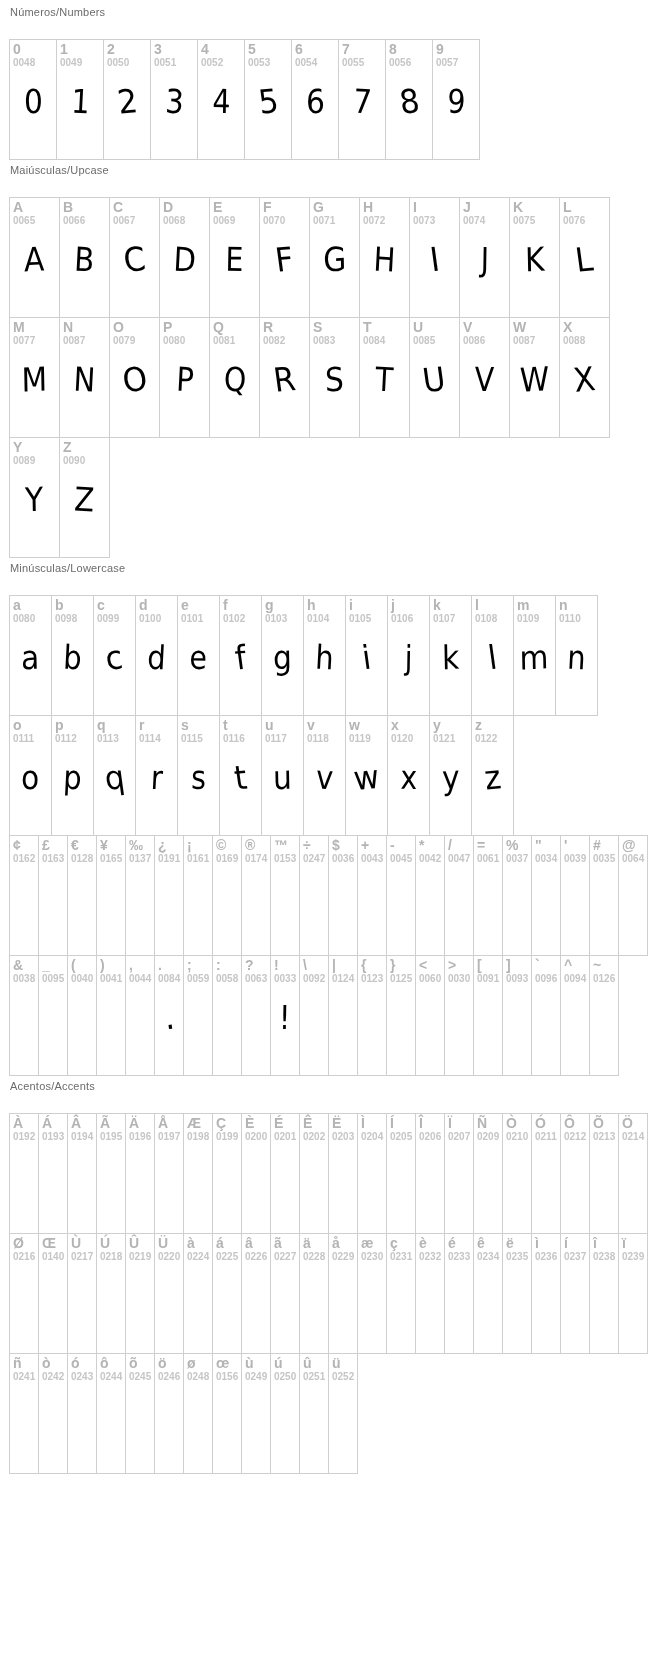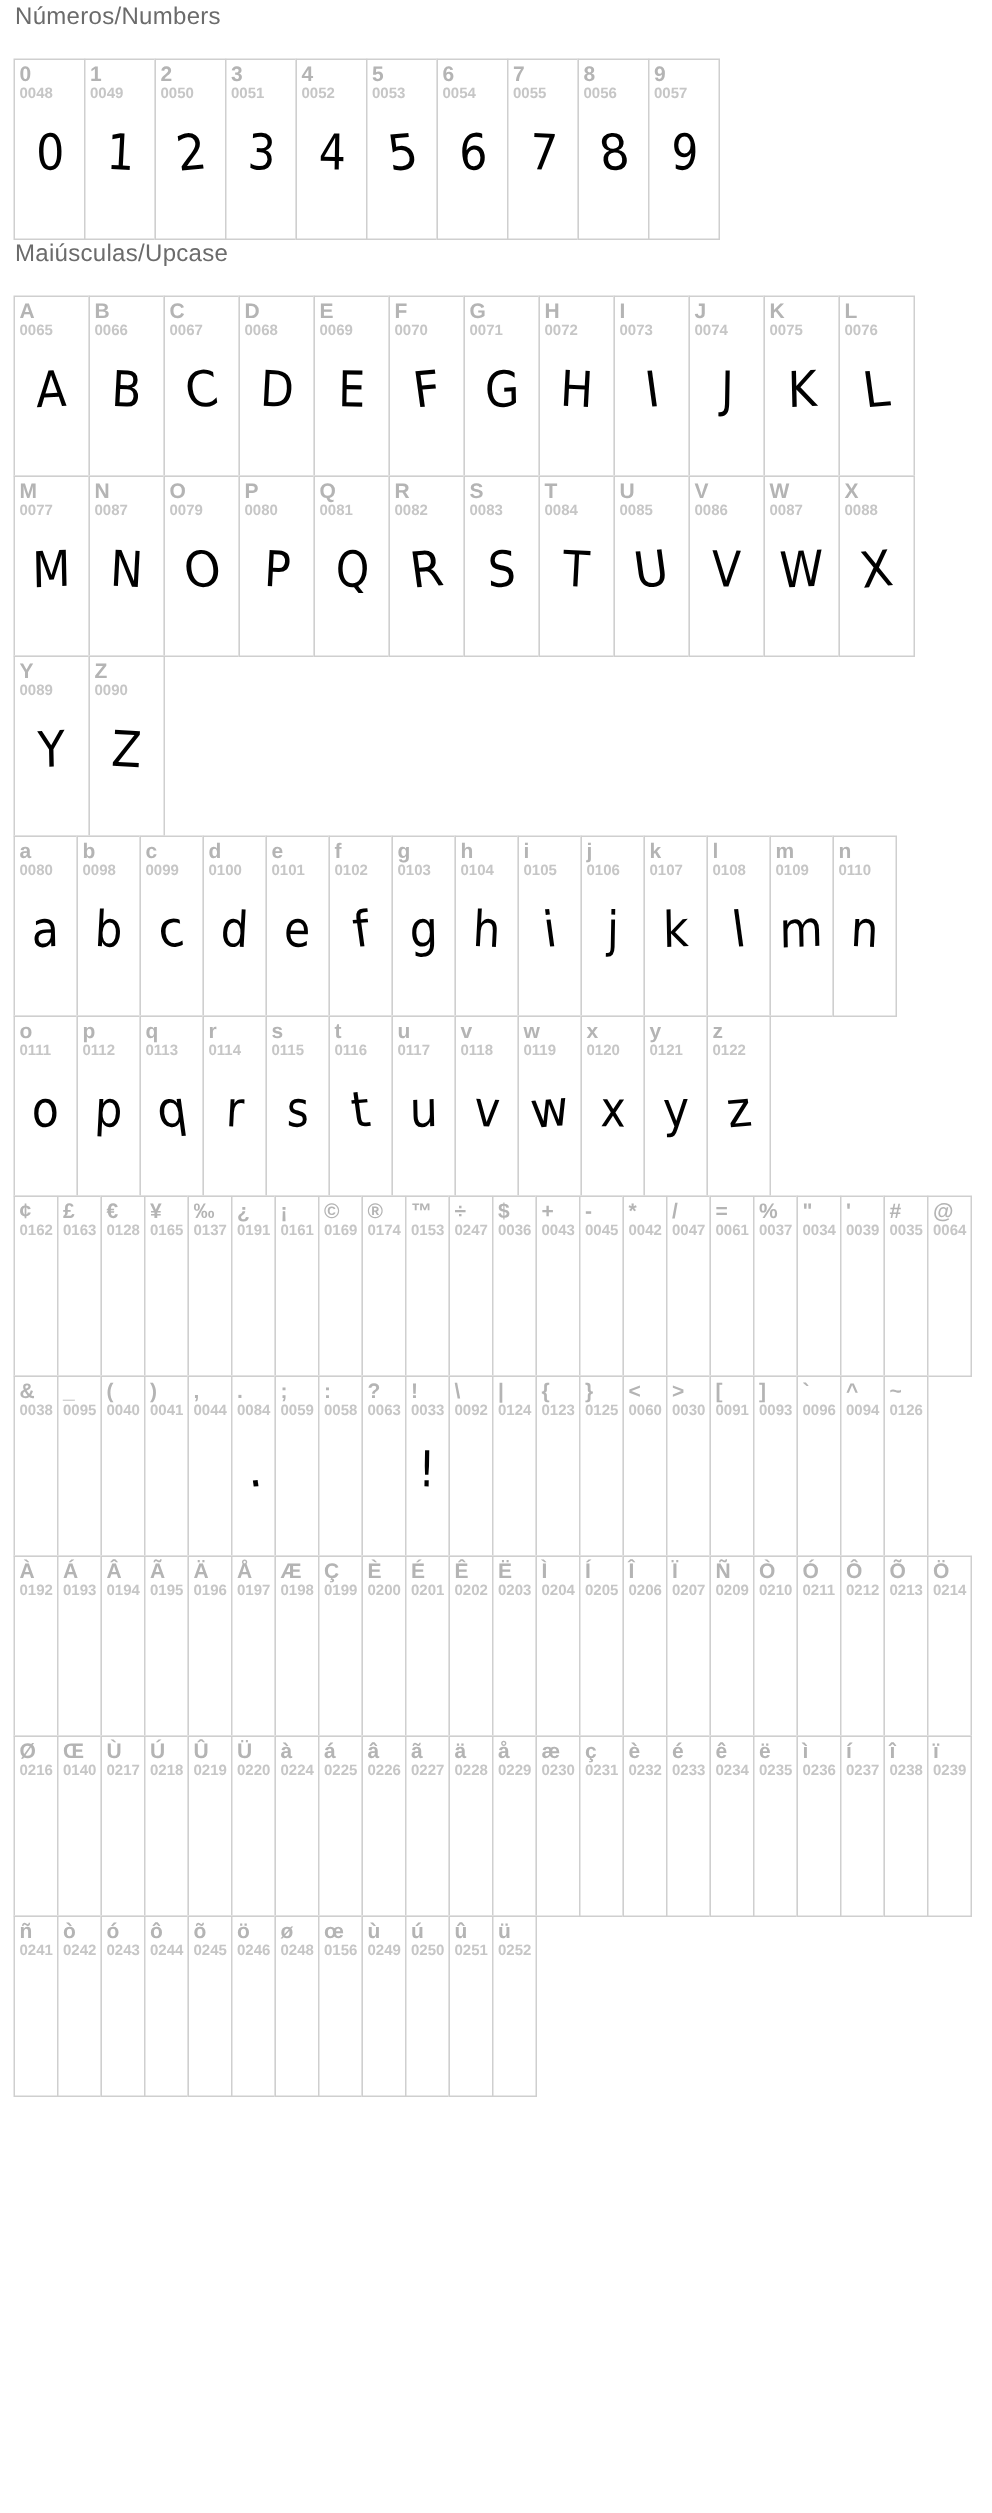--- a/index.html
+++ b/index.html
@@ -12,7 +12,7 @@
   .section { }
   .section:first-child { margin-top: 0; }
   .section-title {
-    font-size: 16px; color: #6b6b6b; letter-spacing: .2px;
+    font-size: 11px; color: #6b6b6b; letter-spacing: .2px;
     line-height: 20px; margin-bottom: 18px; font-weight: normal;
   }
   .rows { width: max-content; }

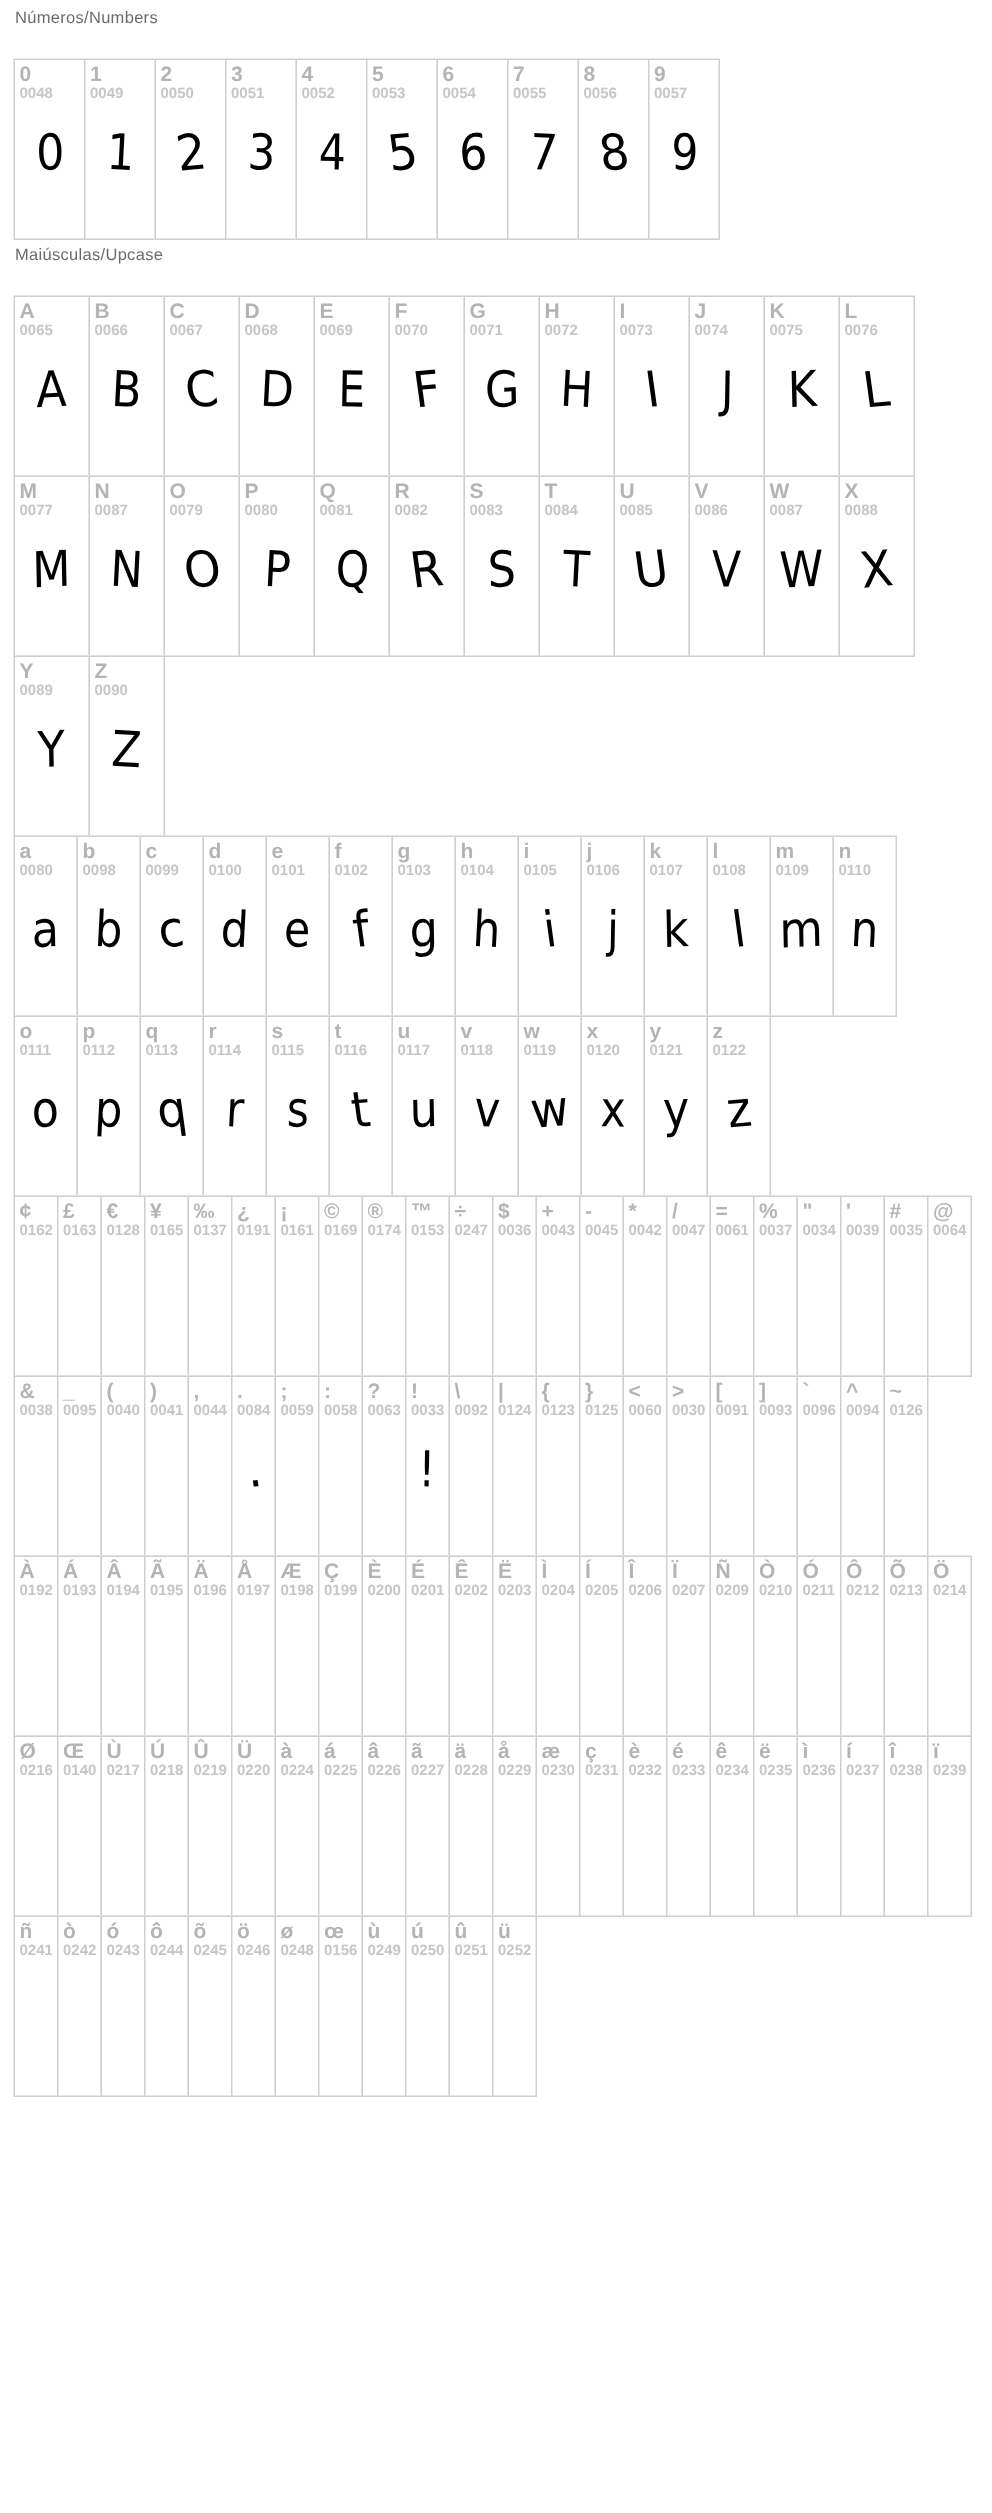--- a/index.html
+++ b/index.html
@@ -321,6 +321,7 @@
       </div>
     </div>
     <div class="section">
+      <h2 class="section-title">Minúsculas/Lowercase</h2>
       <div class="rows">
         <div class="row sec-lowercase">
           <div class="cell">

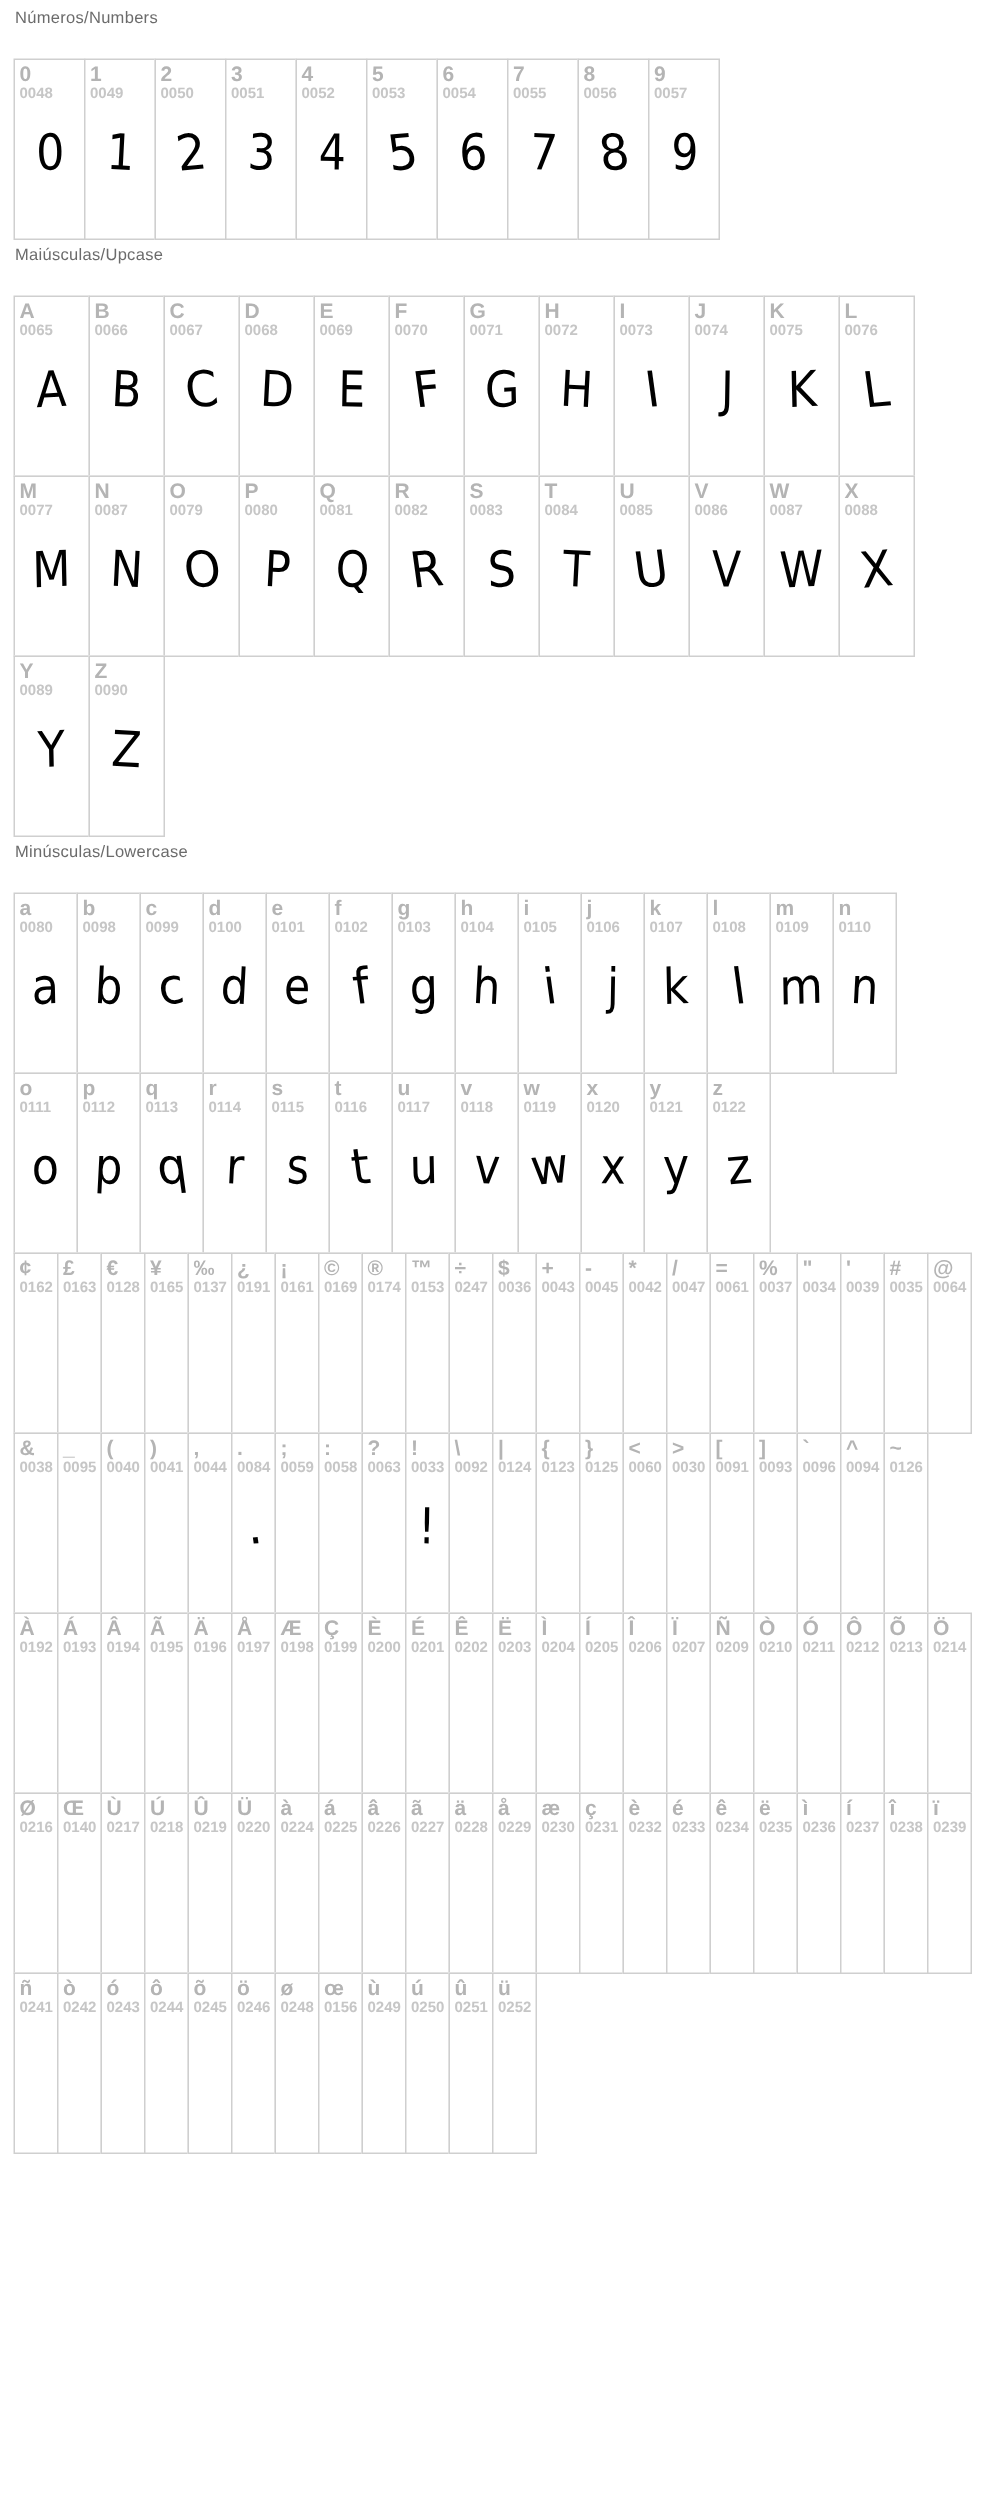--- a/index.html
+++ b/index.html
@@ -821,6 +821,7 @@
       </div>
     </div>
     <div class="section">
+      <h2 class="section-title">Acentos/Accents</h2>
       <div class="rows">
         <div class="row sec-accents">
           <div class="cell">

